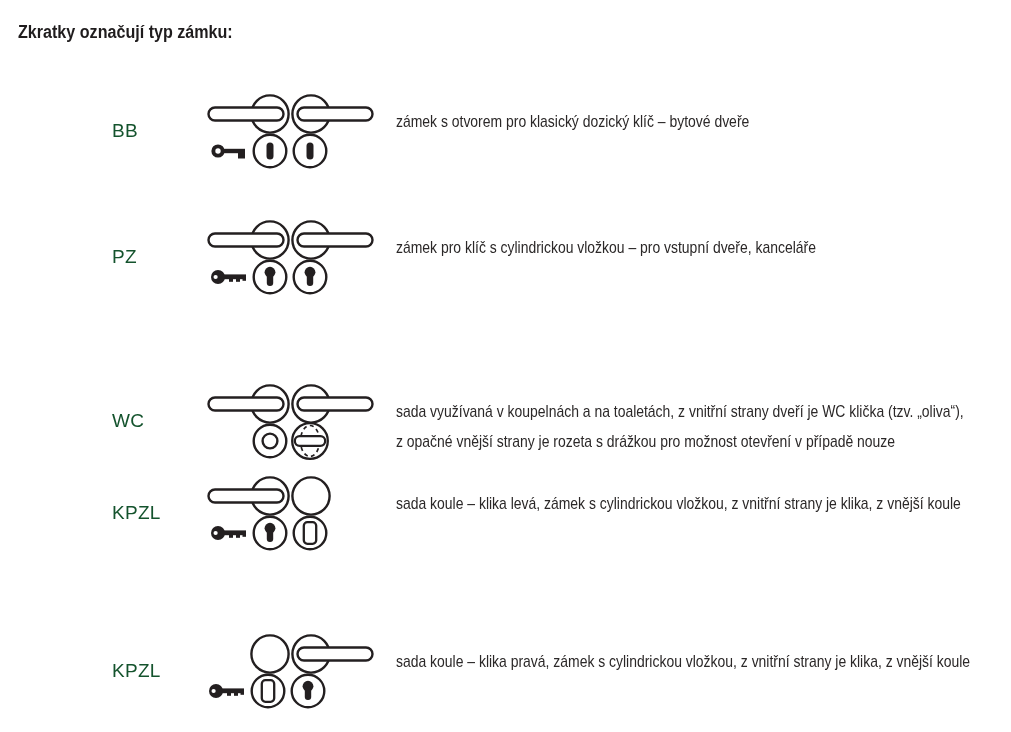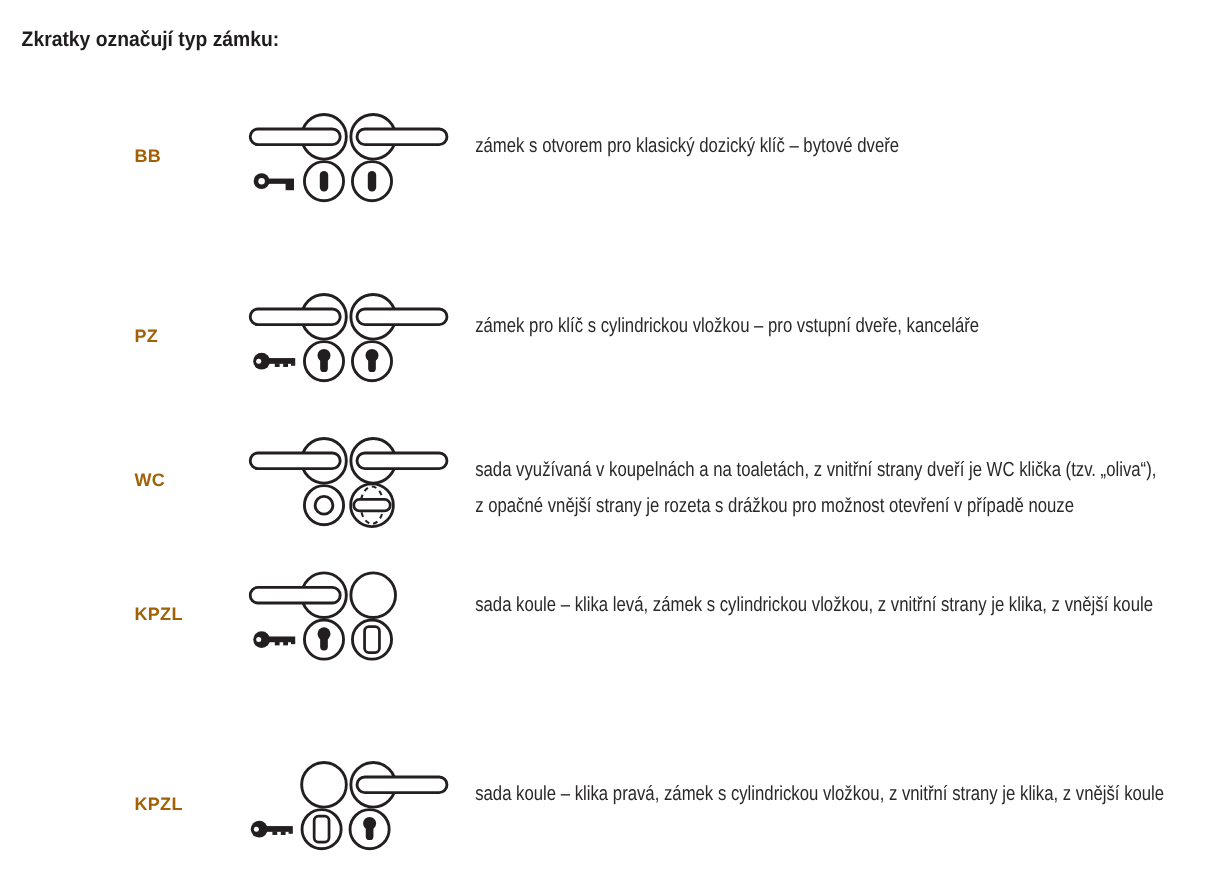--- a/index.html
+++ b/index.html
@@ -14,8 +14,8 @@
   }
   .row{position:absolute;left:0;width:1011px;height:110px;}
   .code{
-    position:absolute;left:112px;top:31px;font-size:15px;font-weight:bold;
-    color:#a16207;letter-spacing:0.3px;line-height:20px;white-space:nowrap;
+    position:absolute;left:112px;top:31px;font-size:19px;font-weight:normal;
+    color:#14532d;letter-spacing:0.3px;line-height:20px;white-space:nowrap;
   }
   .desc{
     position:absolute;left:396px;top:17px;font-size:17px;color:#2b2828;

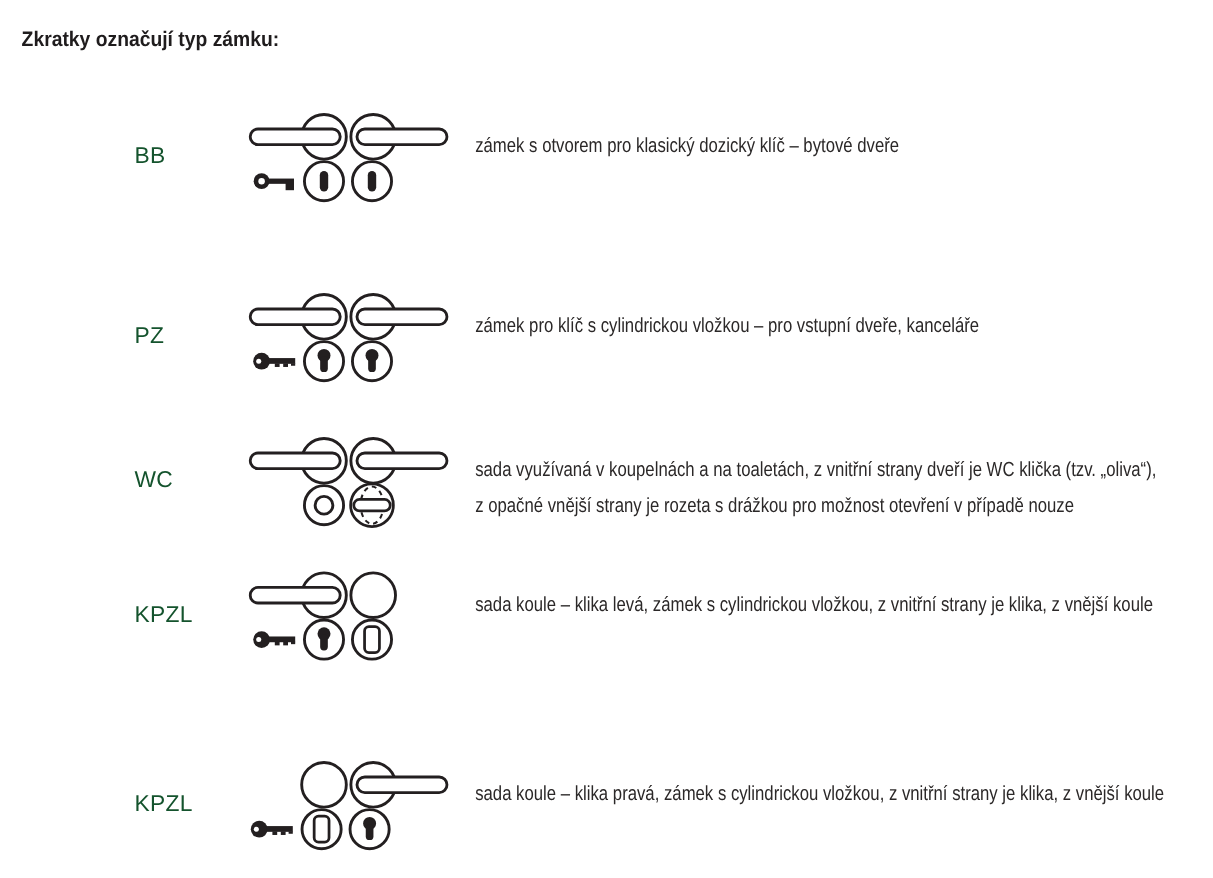--- a/index.html
+++ b/index.html
@@ -64,7 +64,7 @@
     </div>
   </section>
 
-  <section class="row" style="top:240px">
+  <section class="row" style="top:216px">
     <div class="code">PZ</div>
 
     <svg class="icon" style="left:207px;top:3px" width="84" height="42" viewBox="0 0 84 42">

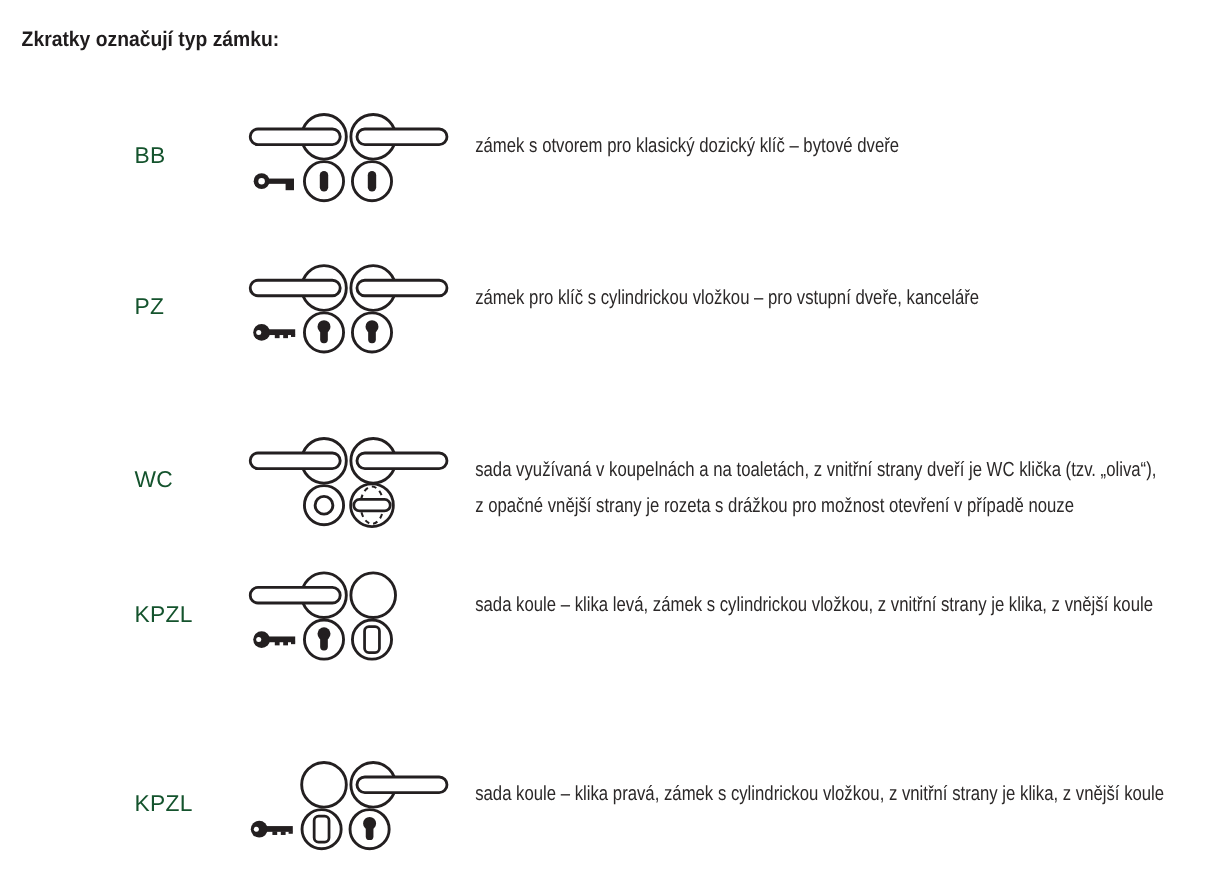--- a/index.html
+++ b/index.html
@@ -100,7 +100,7 @@
     </div>
   </section>
 
-  <section class="row" style="top:360px">
+  <section class="row" style="top:380px">
     <div class="code">WC</div>
 
     <svg class="icon" style="left:207px;top:3px" width="84" height="42" viewBox="0 0 84 42">

